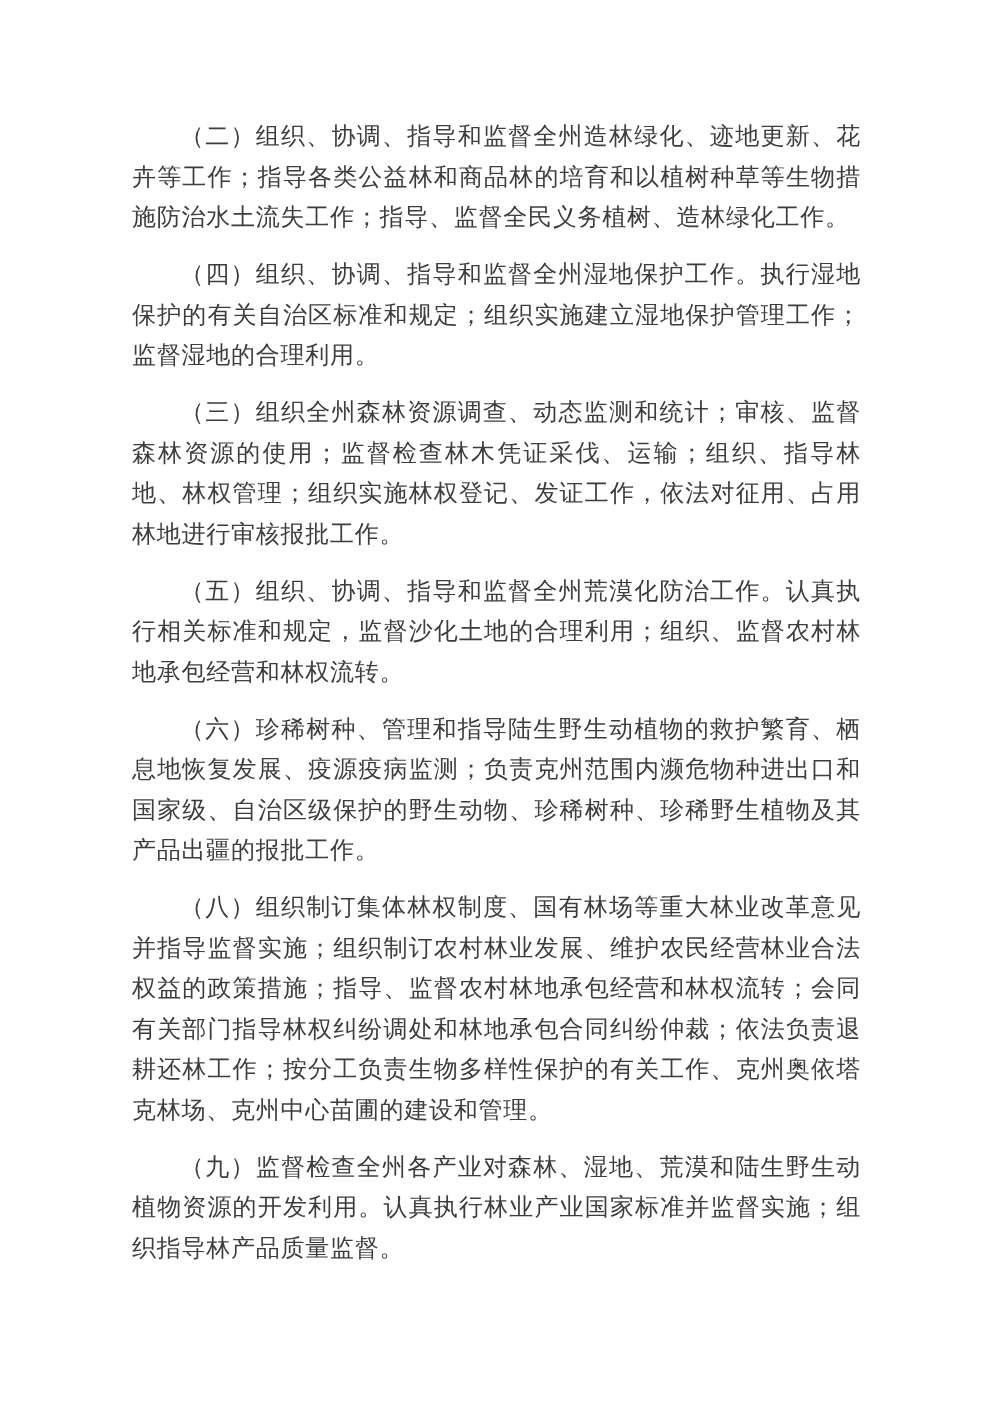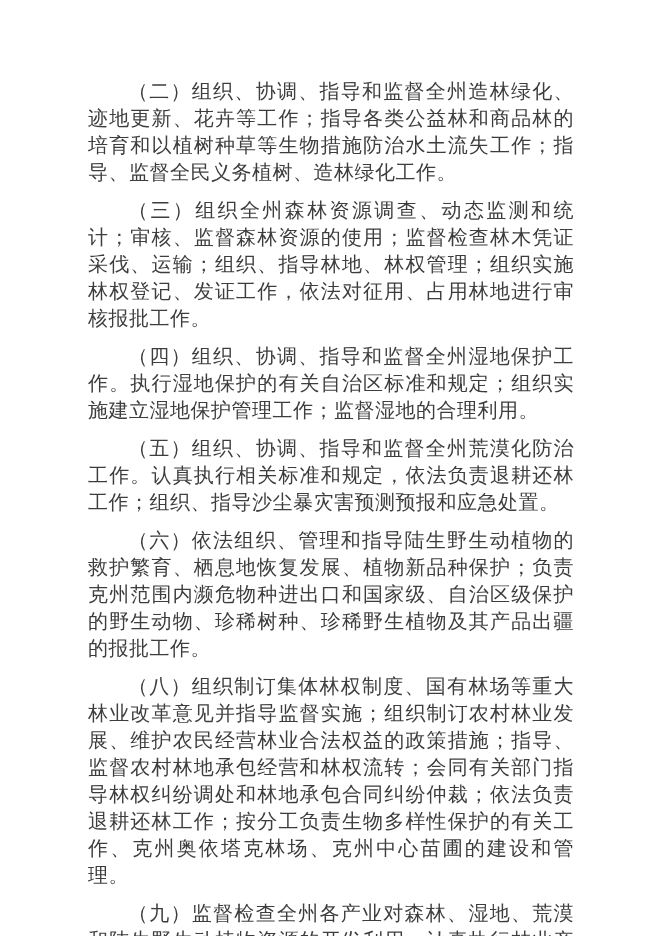--- a/index.html
+++ b/index.html
@@ -18,7 +18,7 @@
   }
   .doc-body p {
     font-family: "Liberation Serif", "DejaVu Serif", serif;
-    font-size: 20px;
+    font-size: 16px;
     line-height: 27px;
     color: #3d3d3d;
     text-align: justify;

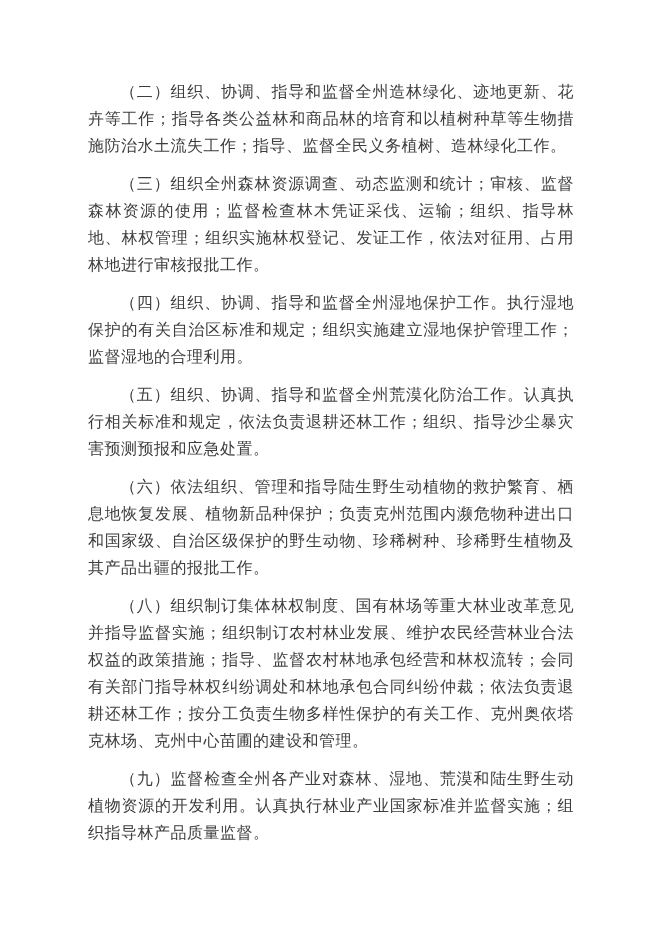--- a/index.html
+++ b/index.html
@@ -35,8 +35,8 @@
 <div class="page">
   <div class="doc-body">
     <p>（二）组织、协调、指导和监督全州造林绿化、迹地更新、花卉等工作；指导各类公益林和商品林的培育和以植树种草等生物措施防治水土流失工作；指导、监督全民义务植树、造林绿化工作。</p>
+    <p>（四）组织、协调、指导和监督全州湿地保护工作。执行湿地保护的有关自治区标准和规定；组织实施建立湿地保护管理工作；监督湿地的合理利用。</p>
     <p>（三）组织全州森林资源调查、动态监测和统计；审核、监督森林资源的使用；监督检查林木凭证采伐、运输；组织、指导林地、林权管理；组织实施林权登记、发证工作，依法对征用、占用林地进行审核报批工作。</p>
-    <p>（四）组织、协调、指导和监督全州湿地保护工作。执行湿地保护的有关自治区标准和规定；组织实施建立湿地保护管理工作；监督湿地的合理利用。</p>
     <p>（五）组织、协调、指导和监督全州荒漠化防治工作。认真执行相关标准和规定，依法负责退耕还林工作；组织、指导沙尘暴灾害预测预报和应急处置。</p>
     <p>（六）依法组织、管理和指导陆生野生动植物的救护繁育、栖息地恢复发展、植物新品种保护；负责克州范围内濒危物种进出口和国家级、自治区级保护的野生动物、珍稀树种、珍稀野生植物及其产品出疆的报批工作。</p>
     <p>（八）组织制订集体林权制度、国有林场等重大林业改革意见并指导监督实施；组织制订农村林业发展、维护农民经营林业合法权益的政策措施；指导、监督农村林地承包经营和林权流转；会同有关部门指导林权纠纷调处和林地承包合同纠纷仲裁；依法负责退耕还林工作；按分工负责生物多样性保护的有关工作、克州奥依塔克林场、克州中心苗圃的建设和管理。</p>

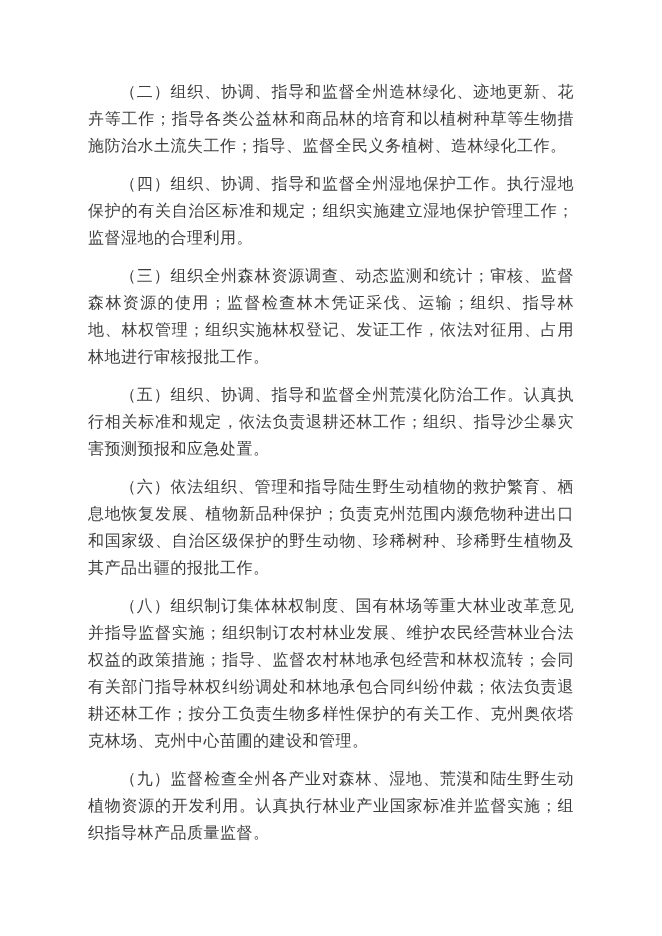--- a/index.html
+++ b/index.html
@@ -37,7 +37,7 @@
     <p>（二）组织、协调、指导和监督全州造林绿化、迹地更新、花卉等工作；指导各类公益林和商品林的培育和以植树种草等生物措施防治水土流失工作；指导、监督全民义务植树、造林绿化工作。</p>
     <p>（四）组织、协调、指导和监督全州湿地保护工作。执行湿地保护的有关自治区标准和规定；组织实施建立湿地保护管理工作；监督湿地的合理利用。</p>
     <p>（三）组织全州森林资源调查、动态监测和统计；审核、监督森林资源的使用；监督检查林木凭证采伐、运输；组织、指导林地、林权管理；组织实施林权登记、发证工作，依法对征用、占用林地进行审核报批工作。</p>
-    <p>（五）组织、协调、指导和监督全州荒漠化防治工作。认真执行相关标准和规定，依法负责退耕还林工作；组织、指导沙尘暴灾害预测预报和应急处置。</p>
+    <p>（五）组织、协调、指导和监督全州荒漠化防治工作。认真执行相关标准和规定，监督沙化土地的合理利用；组织、监督农村林地承包经营和林权流转。</p>
     <p>（六）依法组织、管理和指导陆生野生动植物的救护繁育、栖息地恢复发展、植物新品种保护；负责克州范围内濒危物种进出口和国家级、自治区级保护的野生动物、珍稀树种、珍稀野生植物及其产品出疆的报批工作。</p>
     <p>（八）组织制订集体林权制度、国有林场等重大林业改革意见并指导监督实施；组织制订农村林业发展、维护农民经营林业合法权益的政策措施；指导、监督农村林地承包经营和林权流转；会同有关部门指导林权纠纷调处和林地承包合同纠纷仲裁；依法负责退耕还林工作；按分工负责生物多样性保护的有关工作、克州奥依塔克林场、克州中心苗圃的建设和管理。</p>
     <p>（九）监督检查全州各产业对森林、湿地、荒漠和陆生野生动植物资源的开发利用。认真执行林业产业国家标准并监督实施；组织指导林产品质量监督。</p>

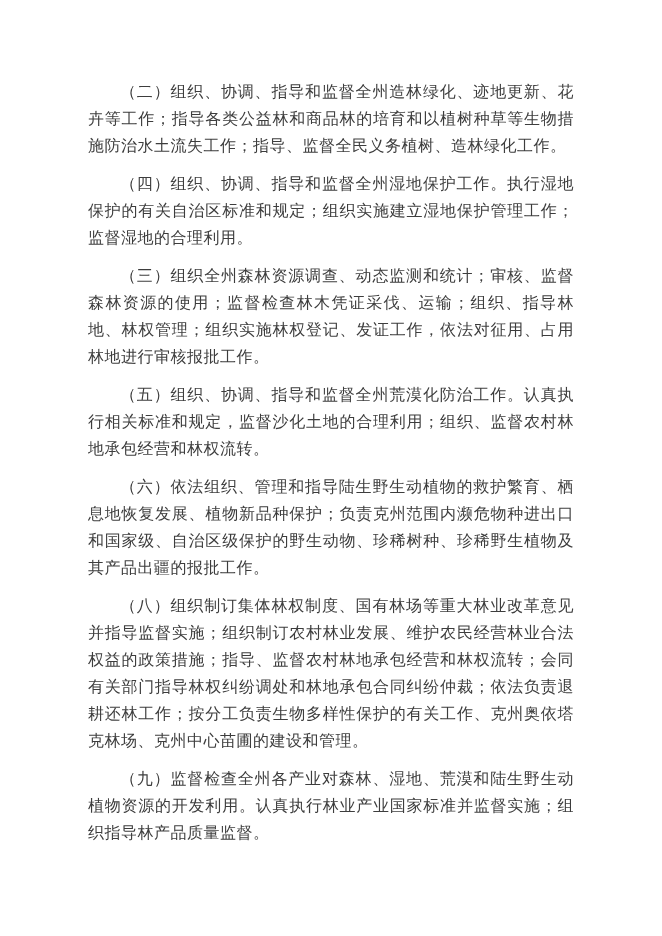--- a/index.html
+++ b/index.html
@@ -38,7 +38,7 @@
     <p>（四）组织、协调、指导和监督全州湿地保护工作。执行湿地保护的有关自治区标准和规定；组织实施建立湿地保护管理工作；监督湿地的合理利用。</p>
     <p>（三）组织全州森林资源调查、动态监测和统计；审核、监督森林资源的使用；监督检查林木凭证采伐、运输；组织、指导林地、林权管理；组织实施林权登记、发证工作，依法对征用、占用林地进行审核报批工作。</p>
     <p>（五）组织、协调、指导和监督全州荒漠化防治工作。认真执行相关标准和规定，监督沙化土地的合理利用；组织、监督农村林地承包经营和林权流转。</p>
-    <p>（六）依法组织、管理和指导陆生野生动植物的救护繁育、栖息地恢复发展、植物新品种保护；负责克州范围内濒危物种进出口和国家级、自治区级保护的野生动物、珍稀树种、珍稀野生植物及其产品出疆的报批工作。</p>
+    <p>（六）珍稀树种、管理和指导陆生野生动植物的救护繁育、栖息地恢复发展、疫源疫病监测；负责克州范围内濒危物种进出口和国家级、自治区级保护的野生动物、珍稀树种、珍稀野生植物及其产品出疆的报批工作。</p>
     <p>（八）组织制订集体林权制度、国有林场等重大林业改革意见并指导监督实施；组织制订农村林业发展、维护农民经营林业合法权益的政策措施；指导、监督农村林地承包经营和林权流转；会同有关部门指导林权纠纷调处和林地承包合同纠纷仲裁；依法负责退耕还林工作；按分工负责生物多样性保护的有关工作、克州奥依塔克林场、克州中心苗圃的建设和管理。</p>
     <p>（九）监督检查全州各产业对森林、湿地、荒漠和陆生野生动植物资源的开发利用。认真执行林业产业国家标准并监督实施；组织指导林产品质量监督。</p>
   </div>

